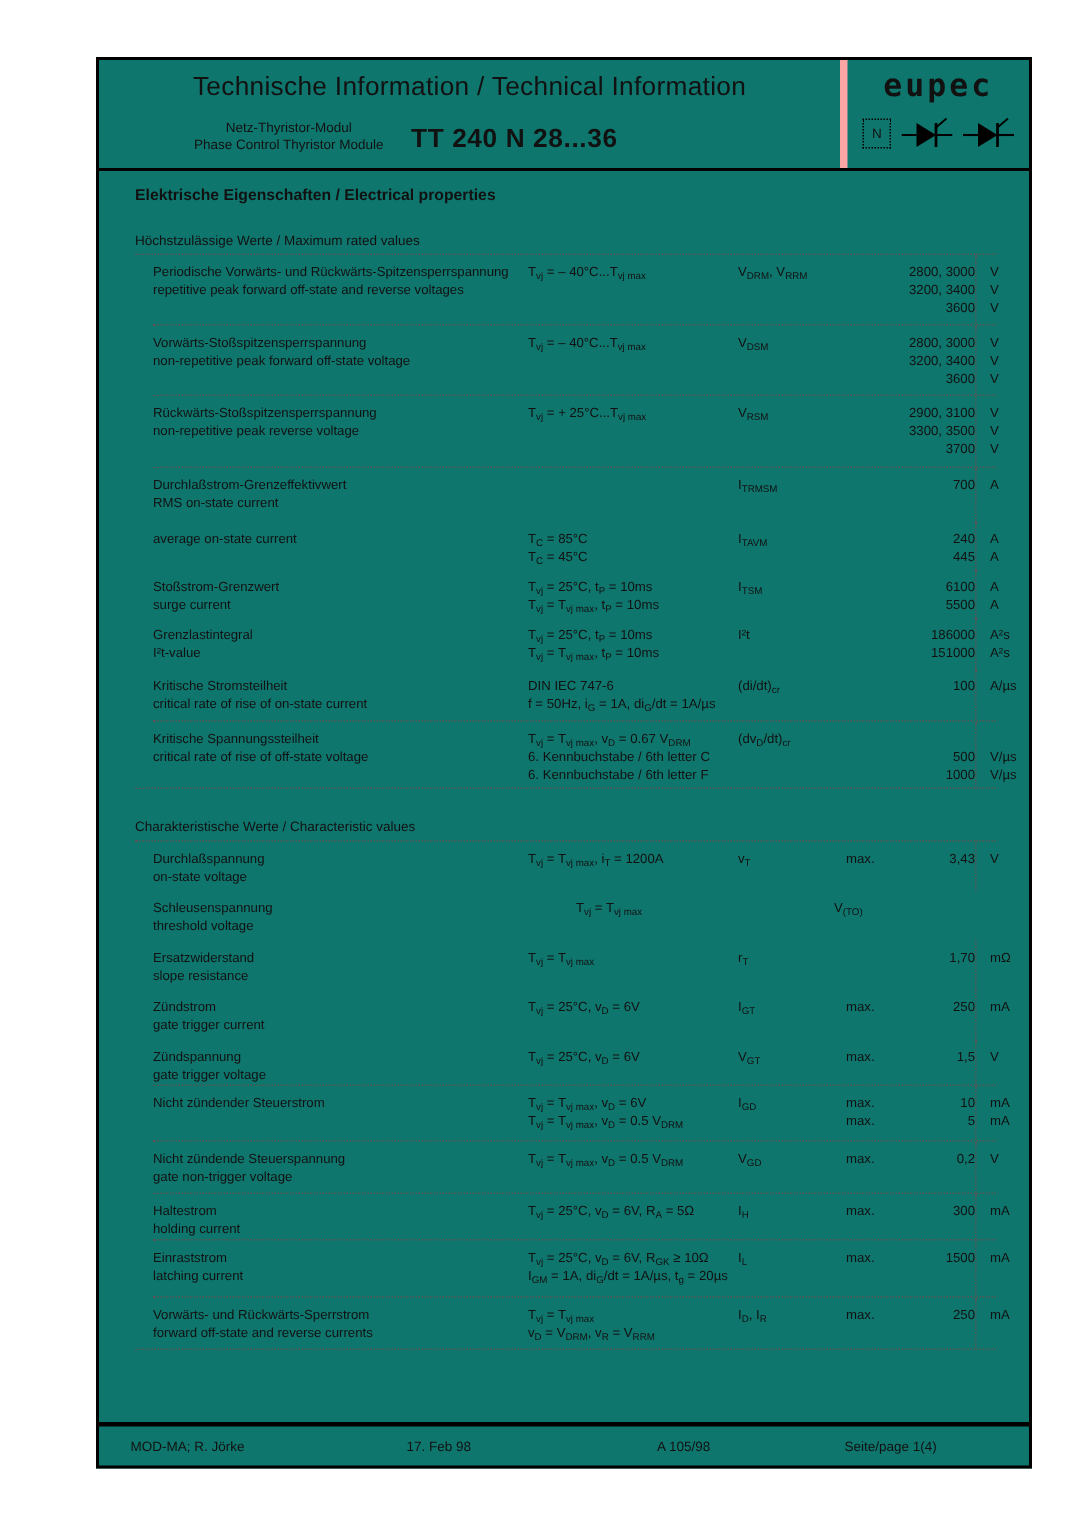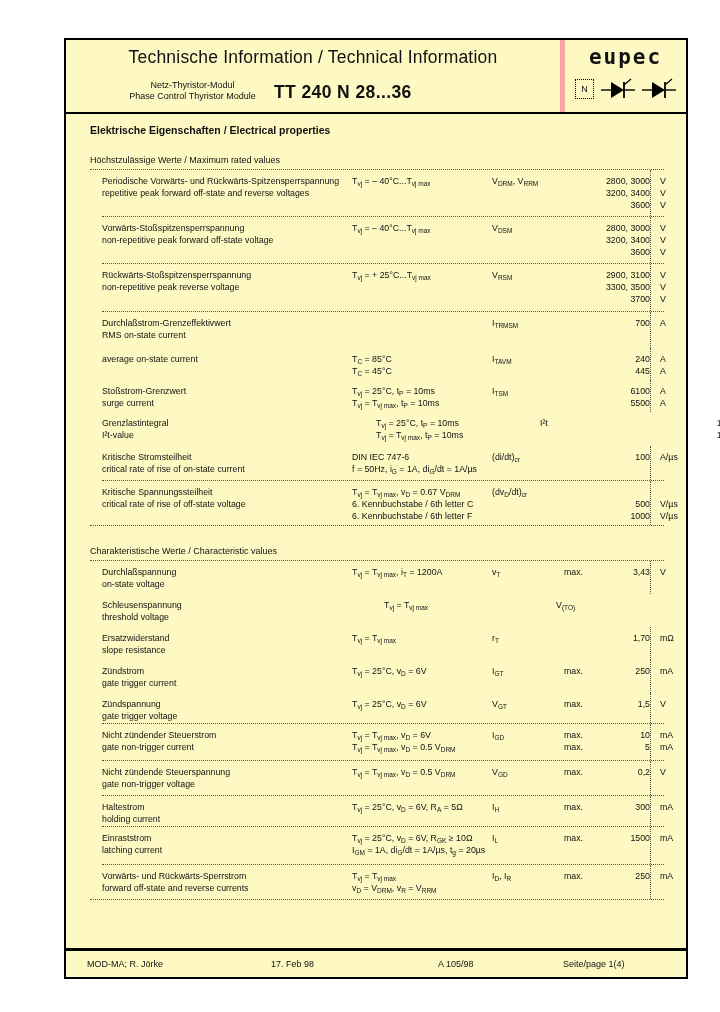--- a/index.html
+++ b/index.html
@@ -10,7 +10,7 @@
   }
   .frame{
     position:absolute;left:64px;top:38px;width:620px;height:937px;
-    border:2px solid #000;background:#fef9c3;
+    border:2px solid #000;background:#0f766e;
   }
   
   .hdr{position:relative;height:72px;border-bottom:2px solid #000;display:flex;}

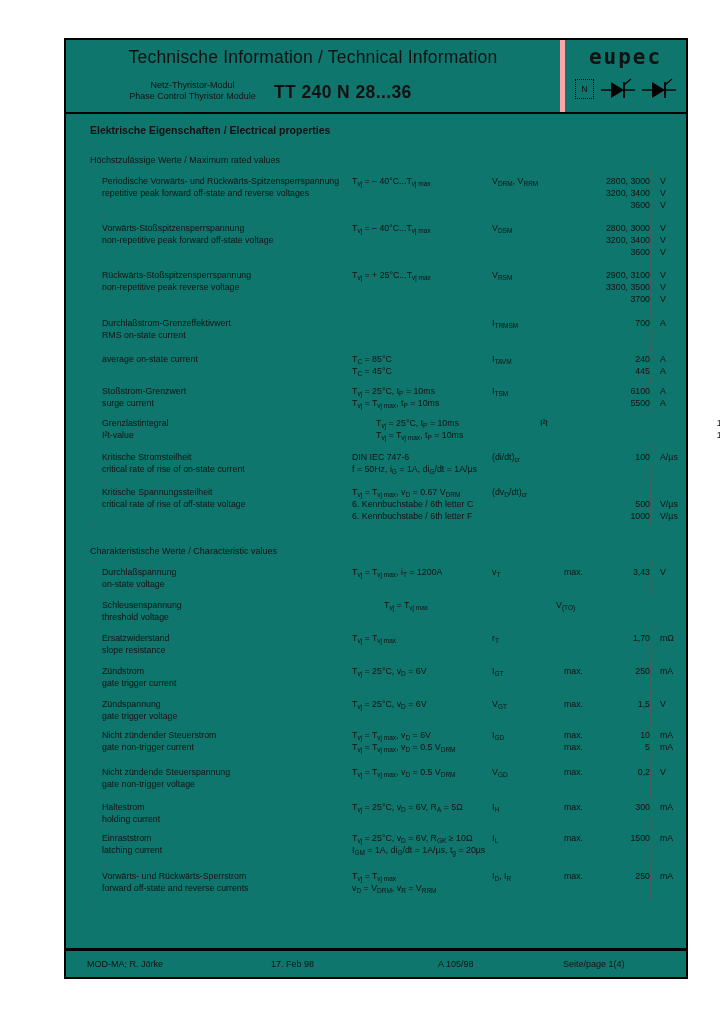--- a/index.html
+++ b/index.html
@@ -225,7 +225,7 @@
               <div class="ln">A</div>
             </div>
           </div>
-          <div class="row" style="min-height: 34px; gap: 24px;">
+          <div class="row" style="min-height: 34px;">
             <div class="c name">
               <div class="de">Grenzlastintegral</div>
               <div class="en">I²t-value</div>

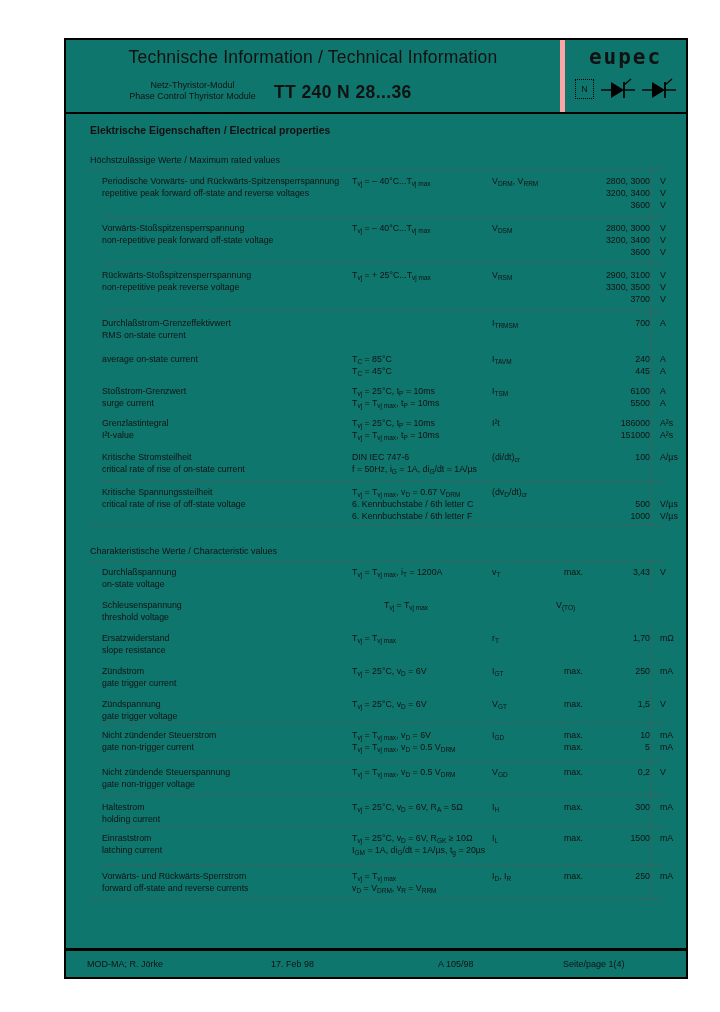--- a/index.html
+++ b/index.html
@@ -398,7 +398,6 @@
           <div class="row sep" style="min-height: 36px;">
             <div class="c name">
               <div class="de">Nicht zündender Steuerstrom</div>
-              <div class="en">gate non-trigger current</div>
             </div>
             <div class="c cond">
               <div class="ln">T<sub>vj</sub> = T<sub>vj max</sub>, v<sub>D</sub> = 6V</div>

